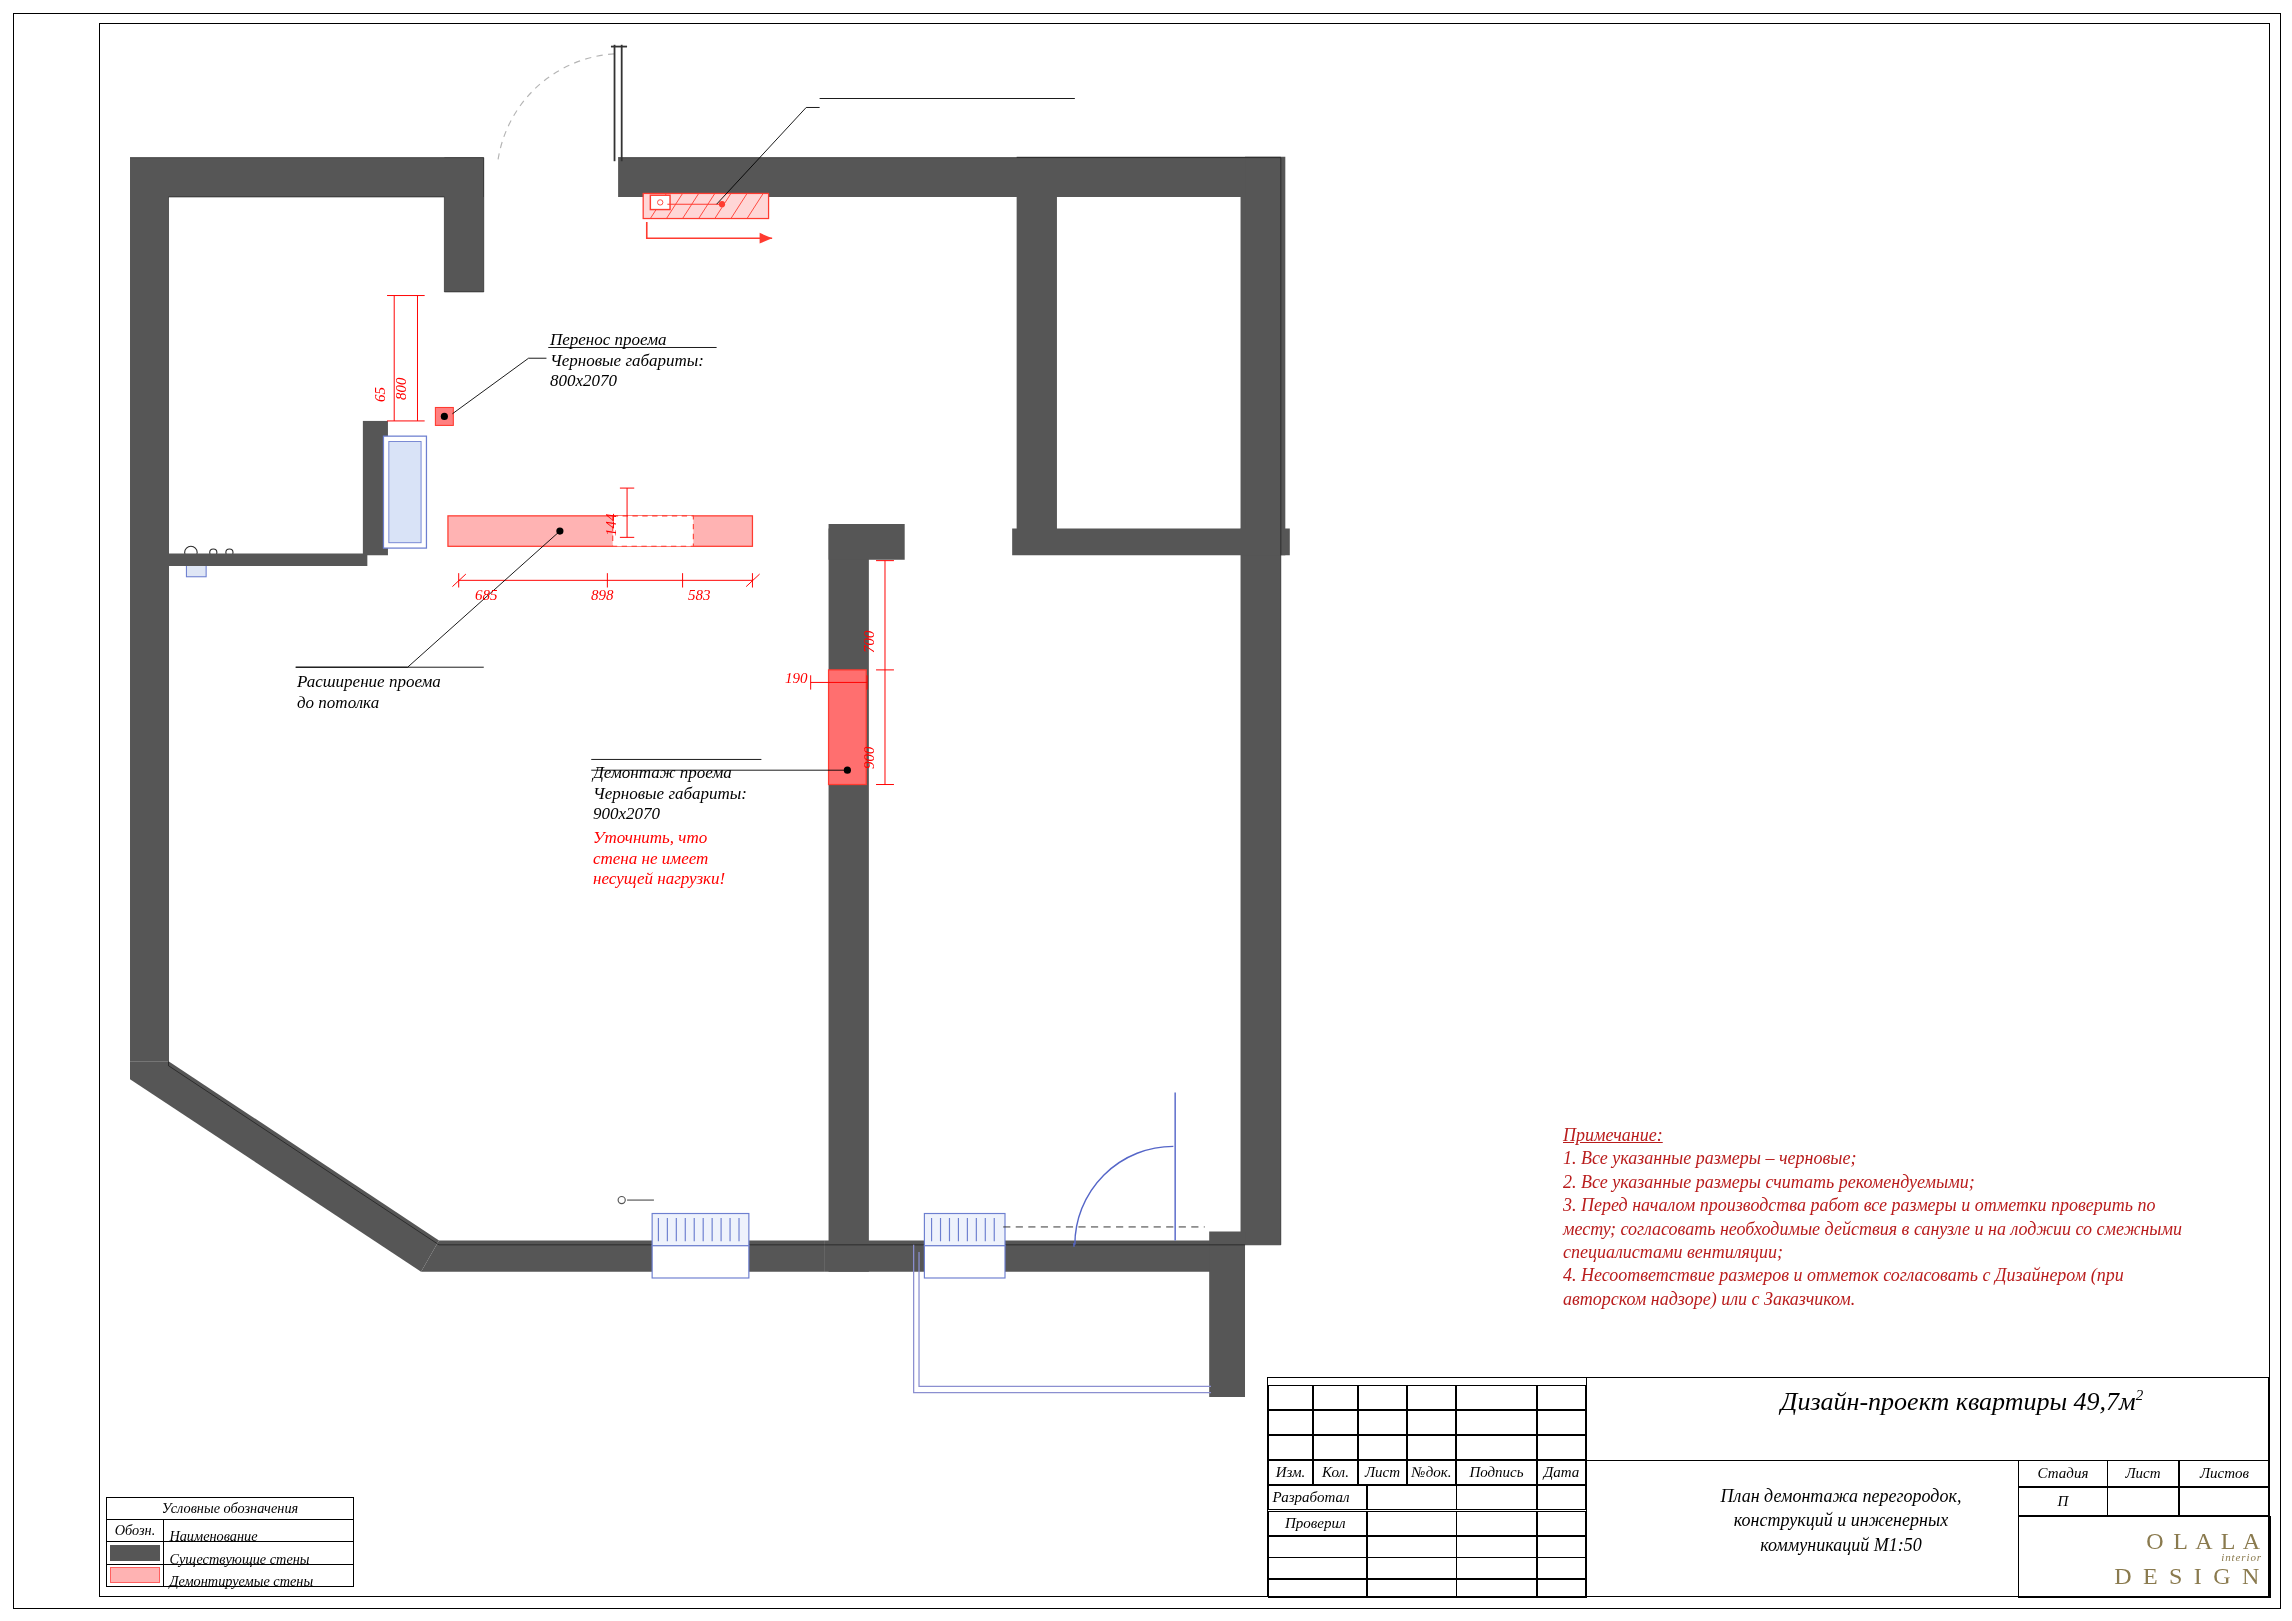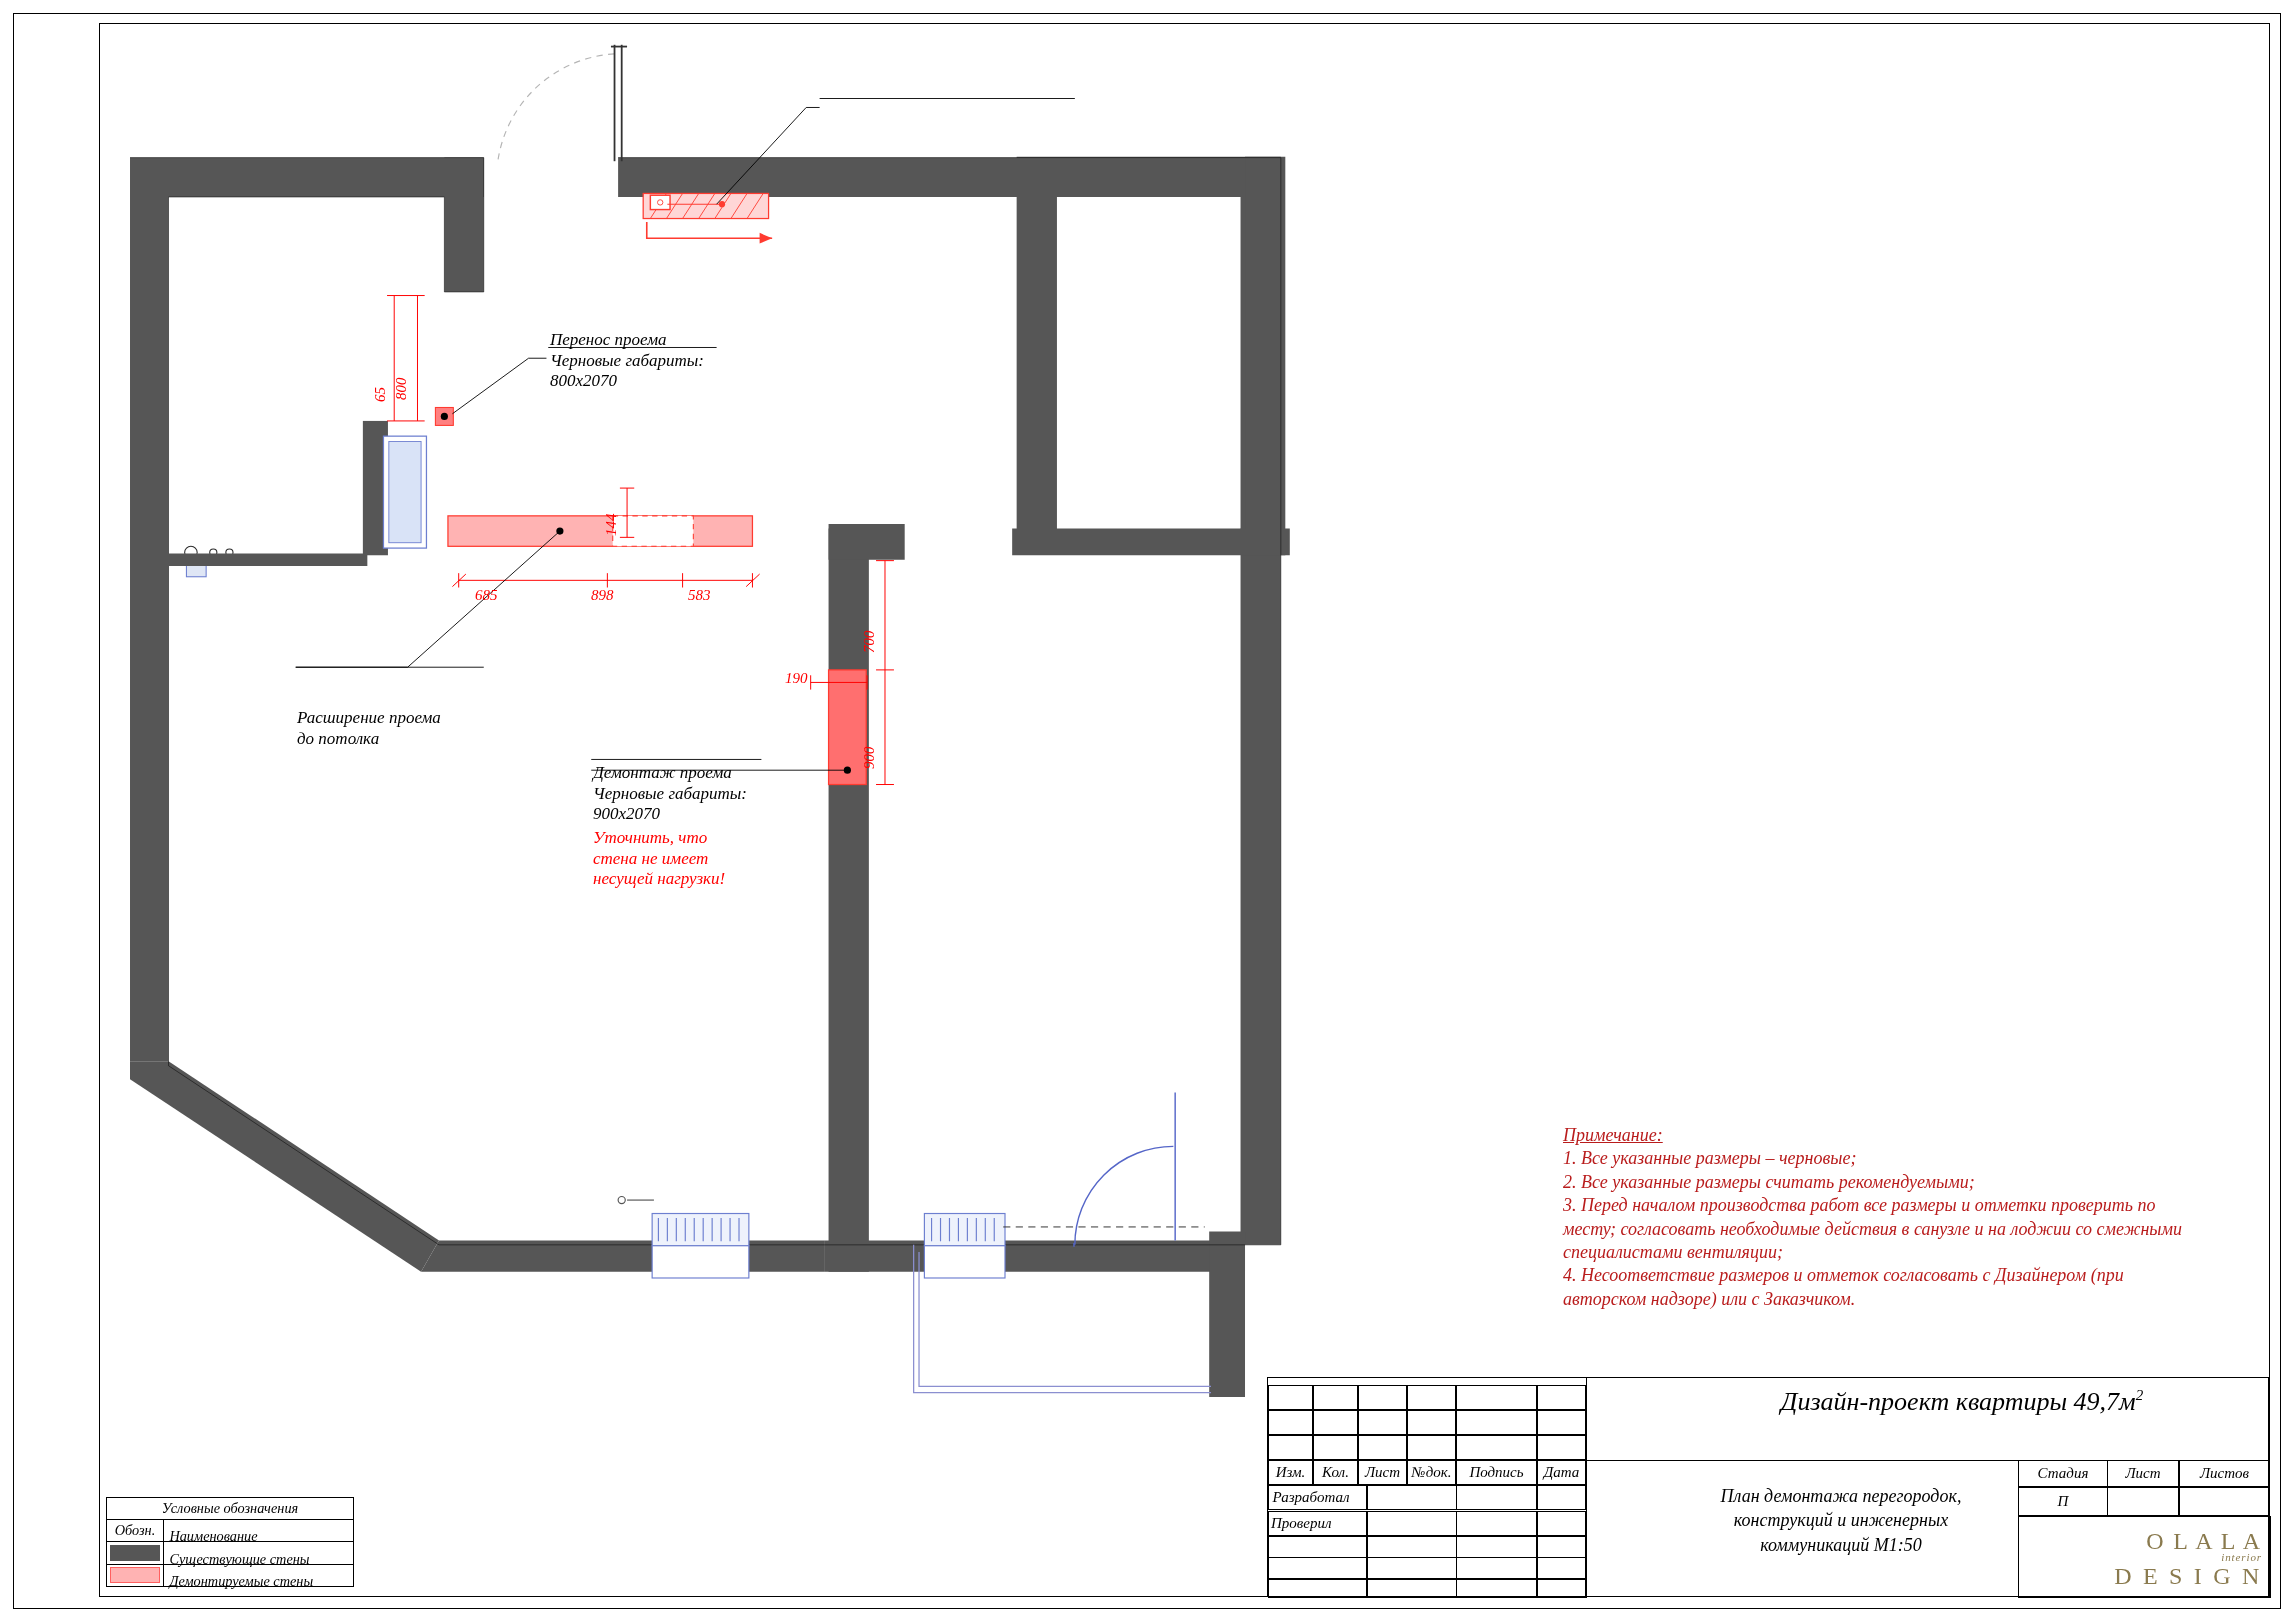--- a/index.html
+++ b/index.html
@@ -399,7 +399,7 @@
   <div class="ann" style="left:550px; top:330px; width:269px;">Перенос проема
 Черновые габариты:
 800х2070</div>
-  <div class="ann" style="left:297px; top:672px; width:251px;margin-top:36px;">Расширение проема
+  <div class="ann" style="left:297px; top:672px; width:251px;">Расширение проема
 до потолка</div>
   <div class="ann" style="left:593px; top:763px; width:269px;">Демонтаж проема
 Черновые габариты:

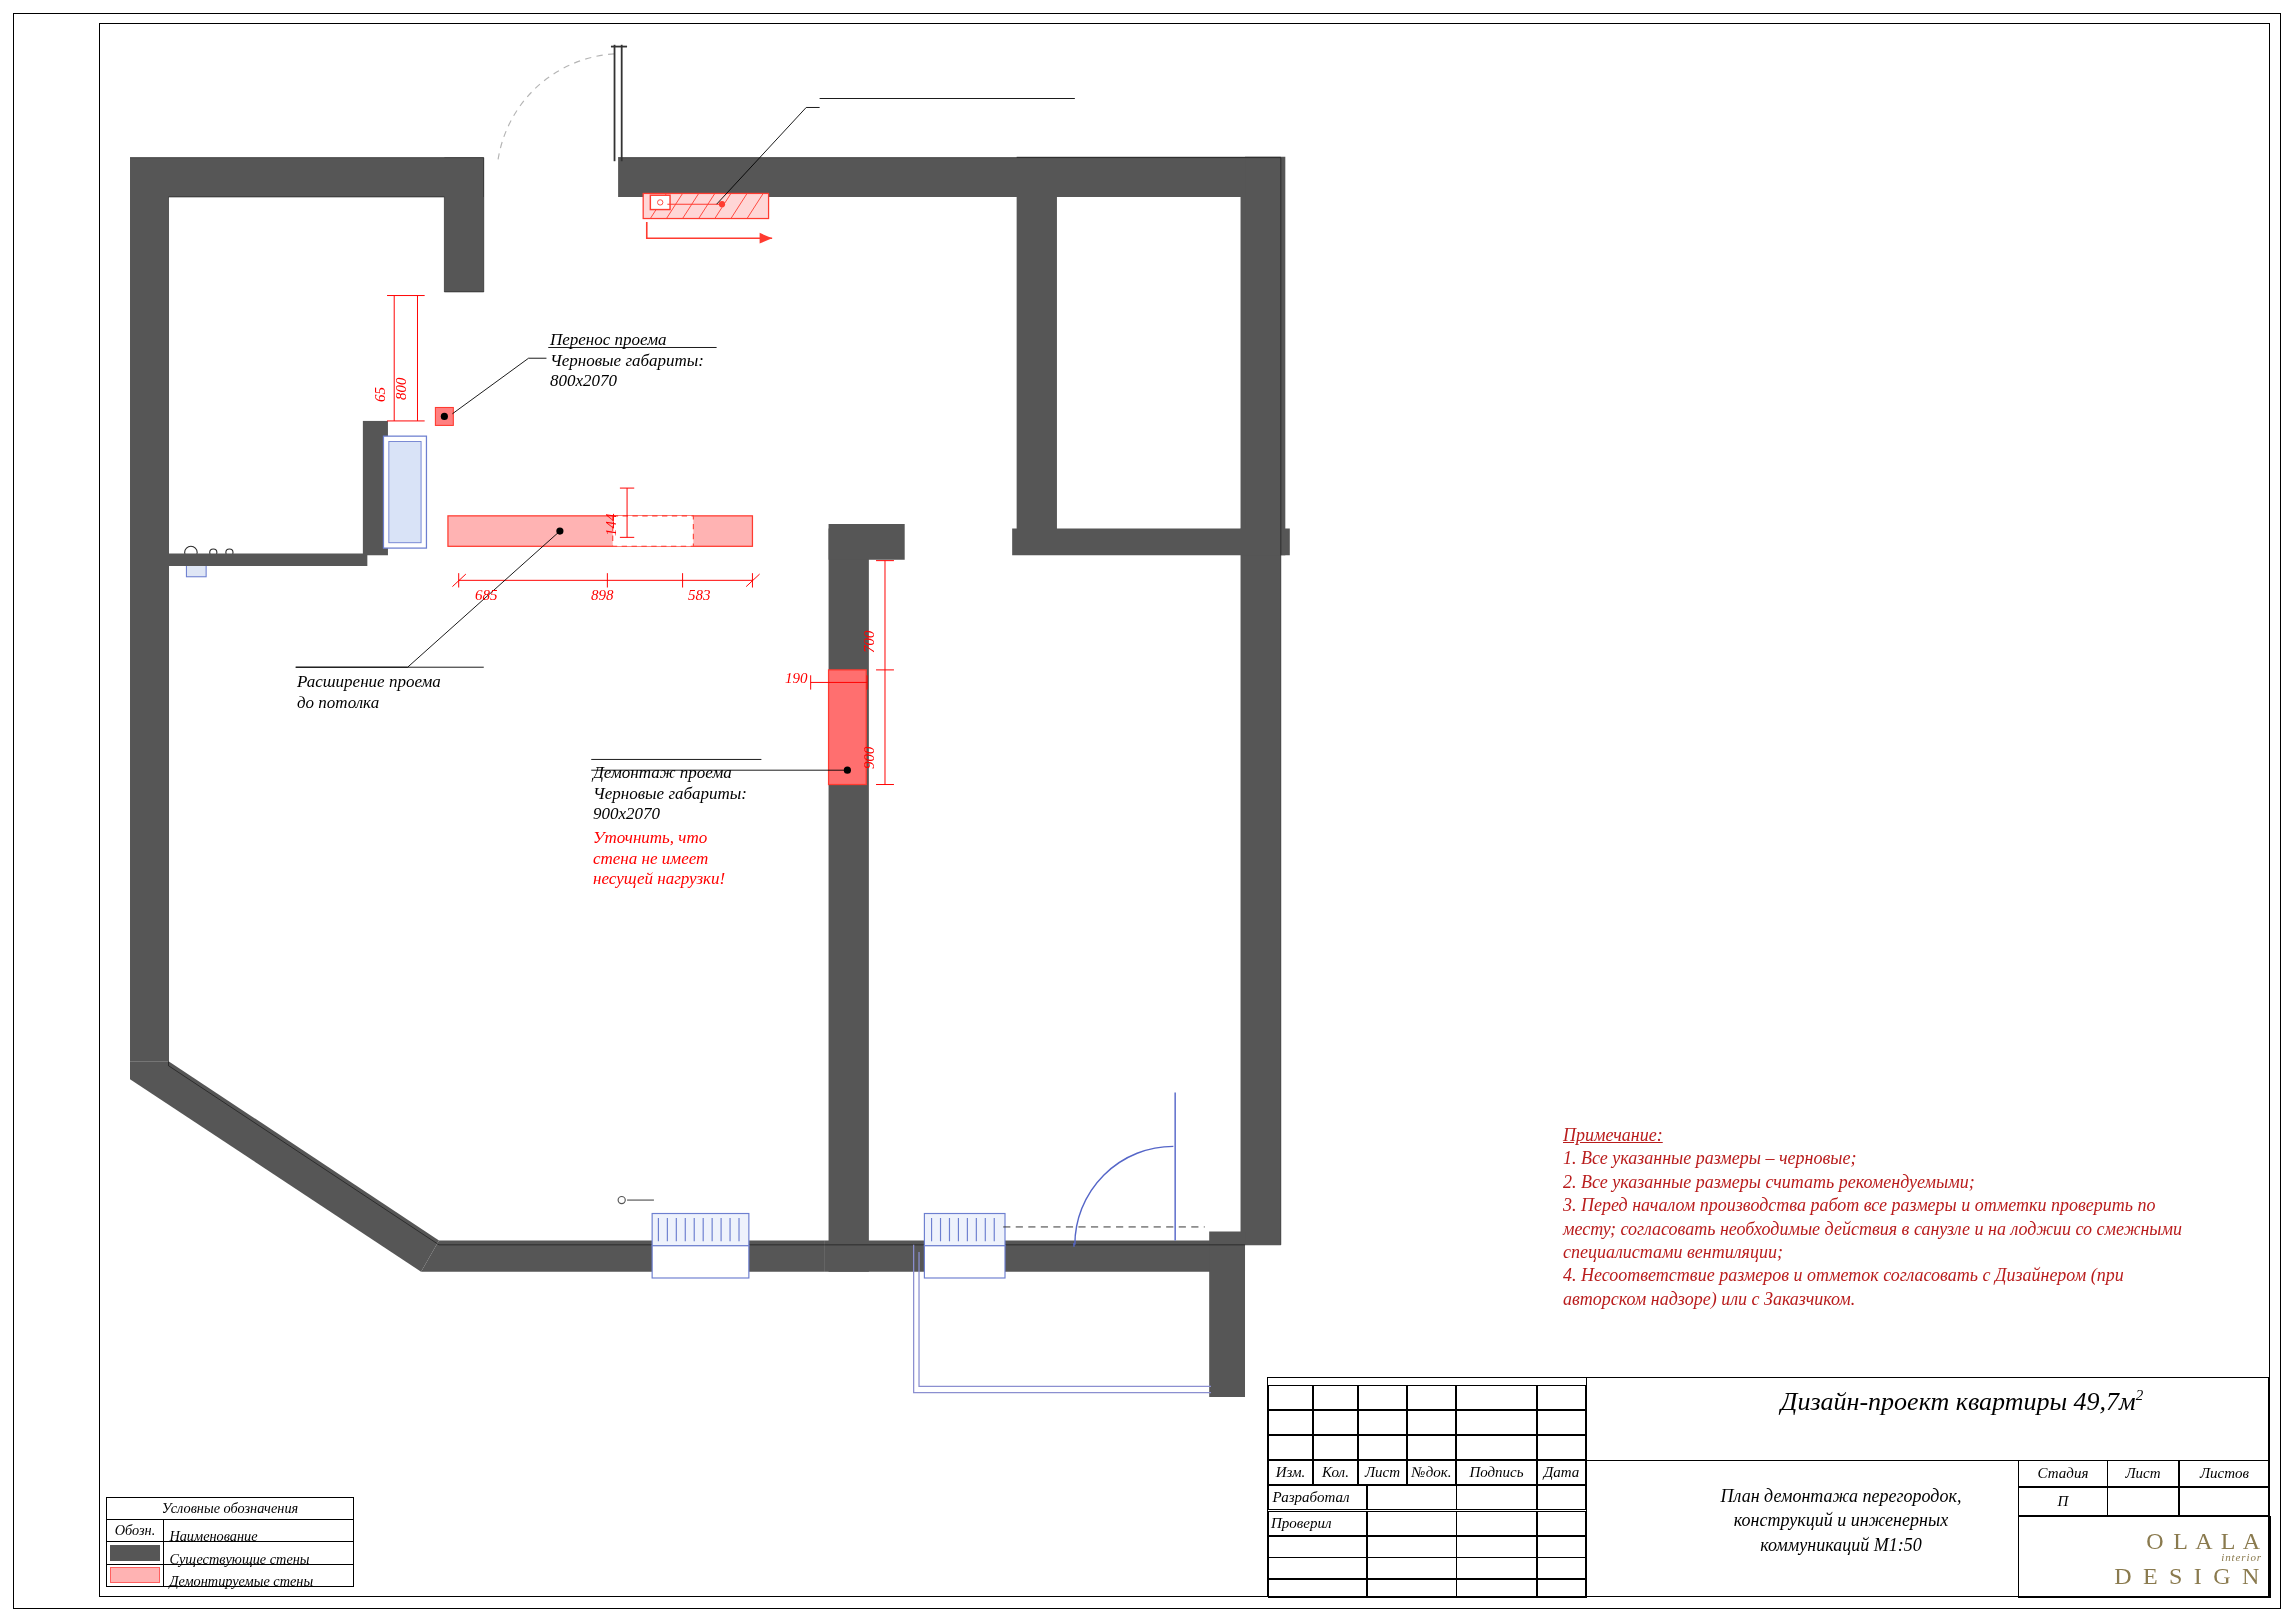--- a/index.html
+++ b/index.html
@@ -471,7 +471,7 @@
     <div class="tb-cell tb-b" style="left:188px; top:107px; width:81px; height:25px;"></div>
     <div class="tb-cell tb-b" style="left:269px; top:107px; width:49px; height:25px;"></div>
 
-    <div class="tb-cell tb-b" style="left:0px; top:133px; width:99px; height:25px; justify-content:flex-start; padding-left:2px;">Проверил</div>
+    <div class="tb-cell tb-b" style="left:0px; top:133px; width:99px; height:25px; justify-content:flex-start; padding-left:16px;">Проверил</div>
     <div class="tb-cell tb-b" style="left:99px; top:133px; width:90px; height:25px;"></div>
     <div class="tb-cell tb-b" style="left:188px; top:133px; width:81px; height:25px;"></div>
     <div class="tb-cell tb-b" style="left:269px; top:133px; width:49px; height:25px;"></div>

